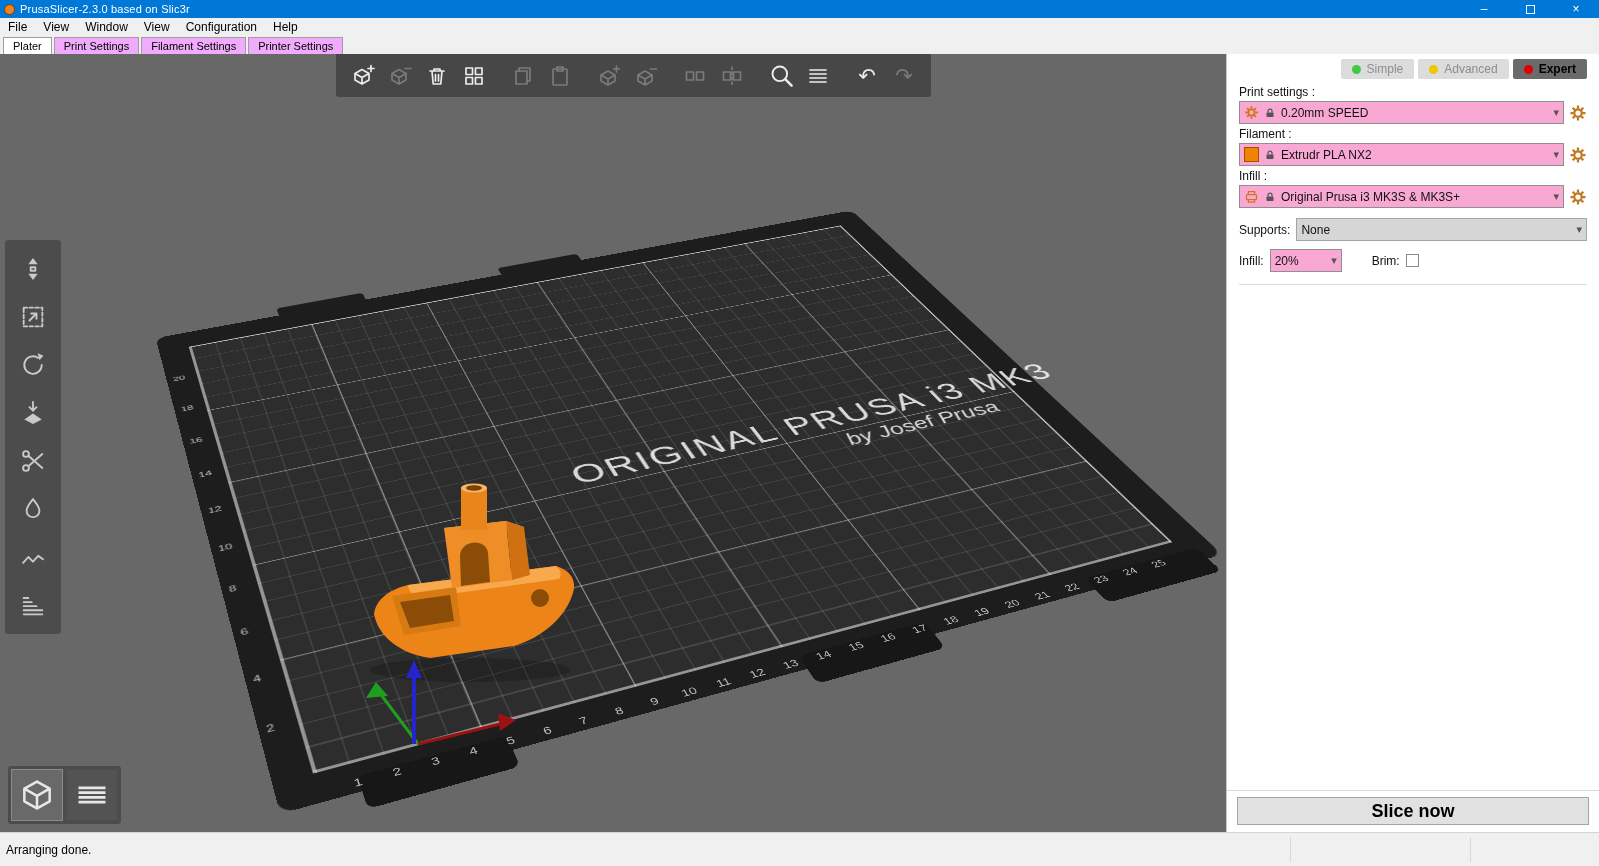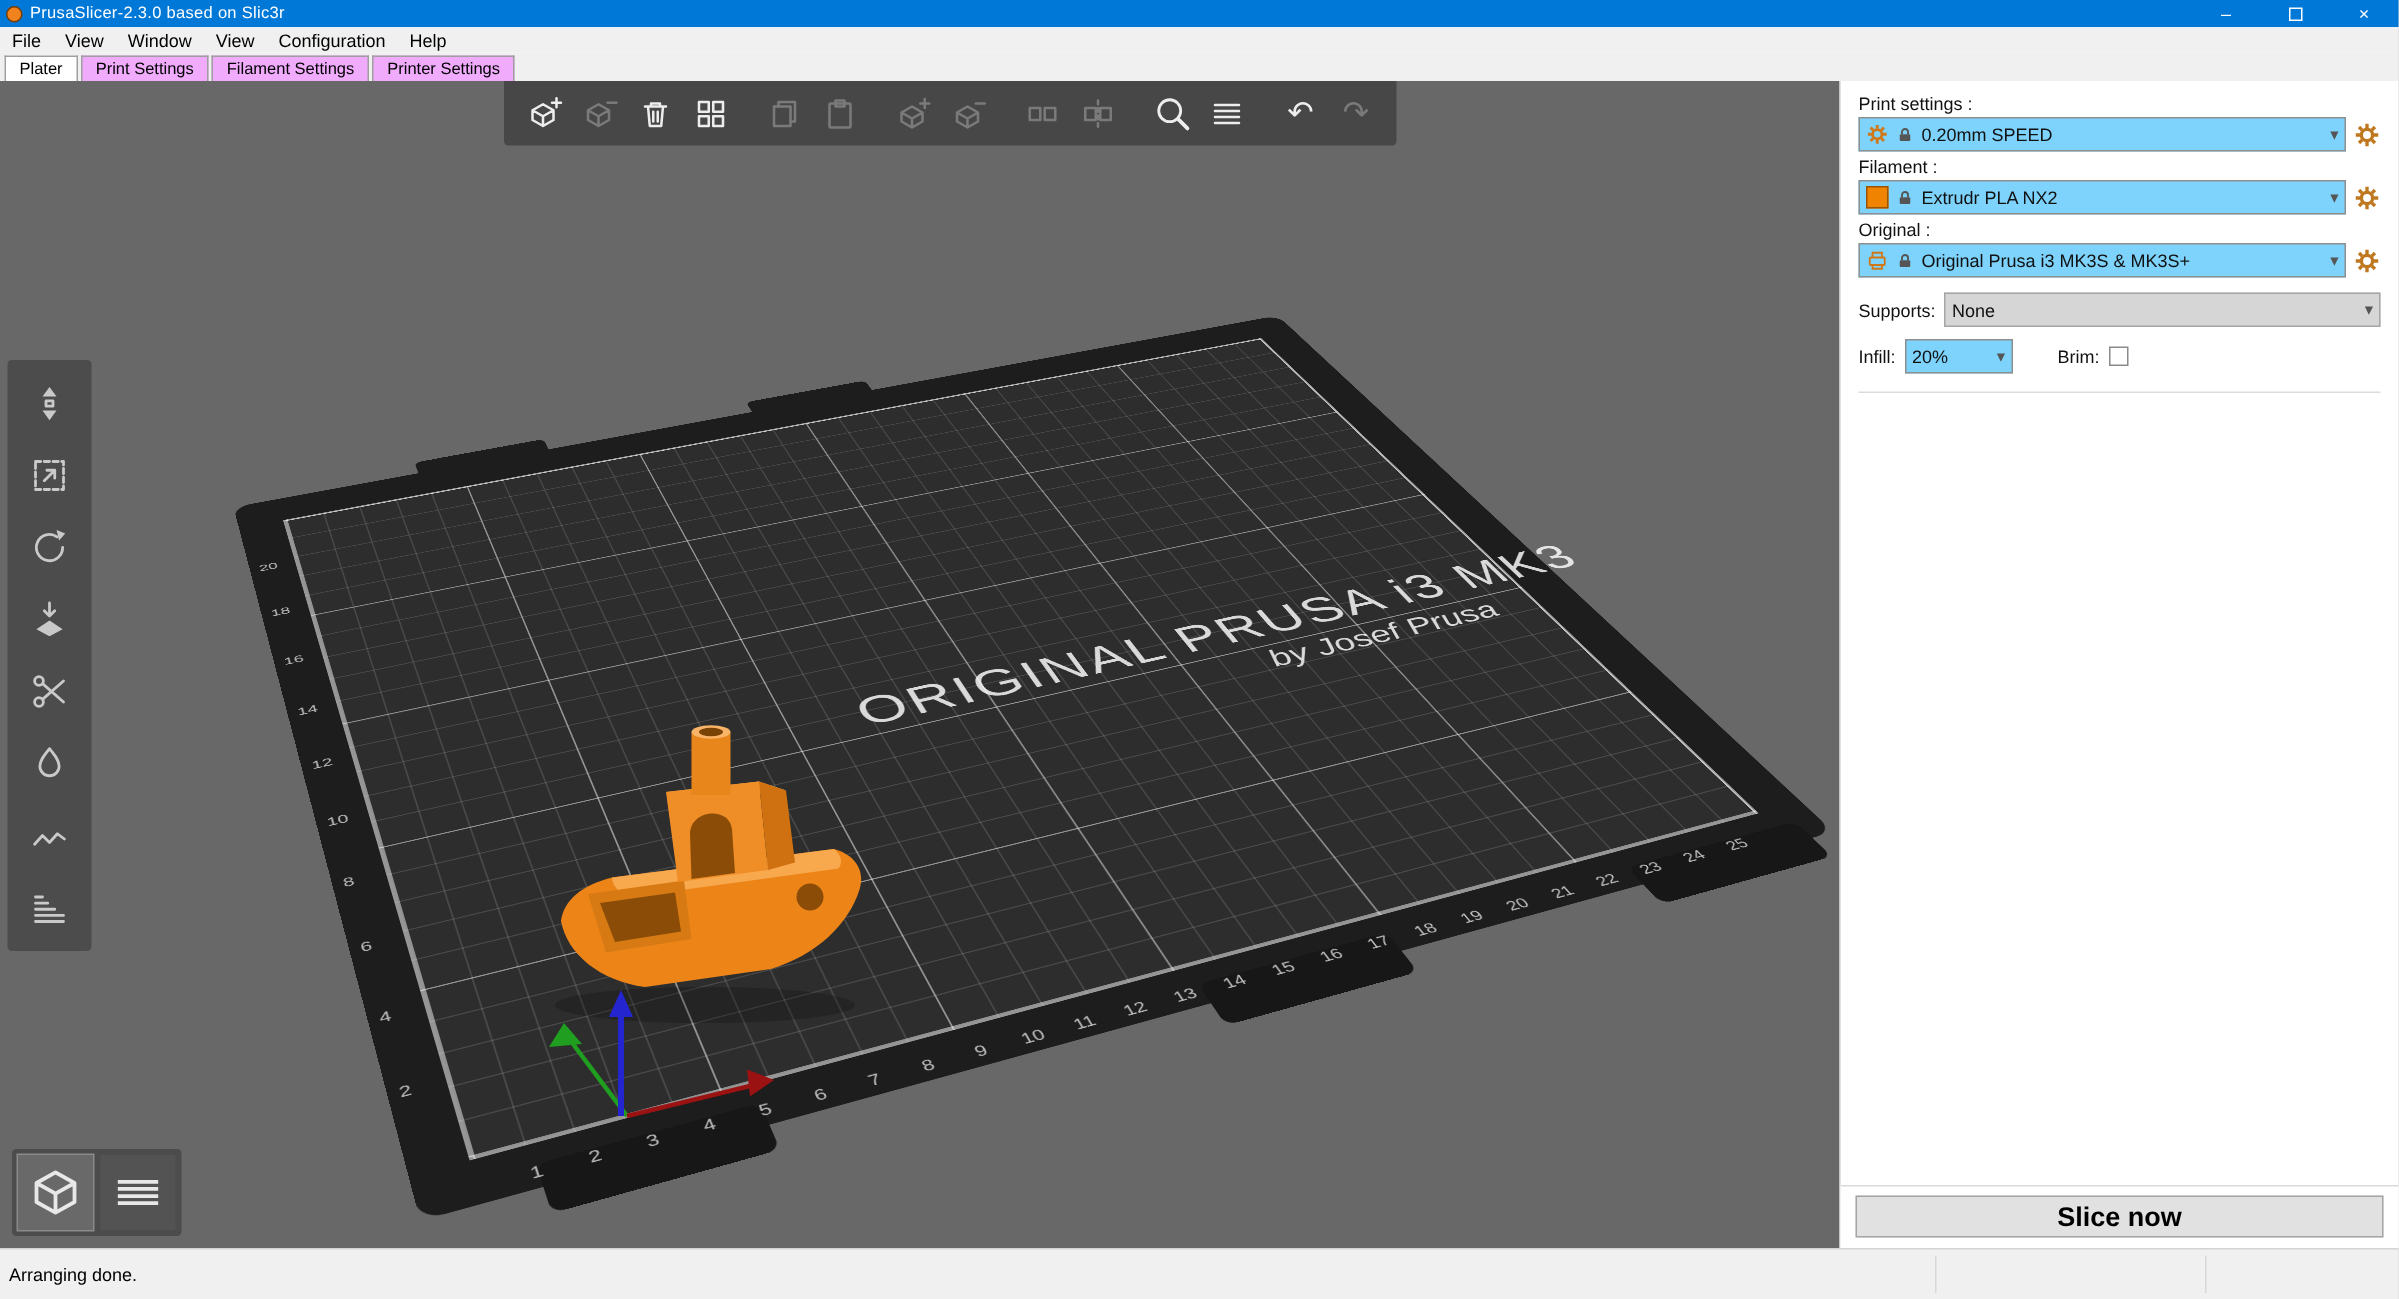--- a/index.html
+++ b/index.html
@@ -394,6 +394,20 @@
 
 <div class="sidebar">
 
+  <div class="mode-row">
+    <button class="mode">
+      <span class="dot simple"></span>
+      <span>Simple</span>
+    </button>
+    <button class="mode">
+      <span class="dot advanced"></span>
+      <span>Advanced</span>
+    </button>
+    <button class="mode active">
+      <span class="dot expert"></span>
+      <span>Expert</span>
+    </button>
+  </div>
 
   <div class="field-label">Print settings :</div>
   <div class="combo-row">

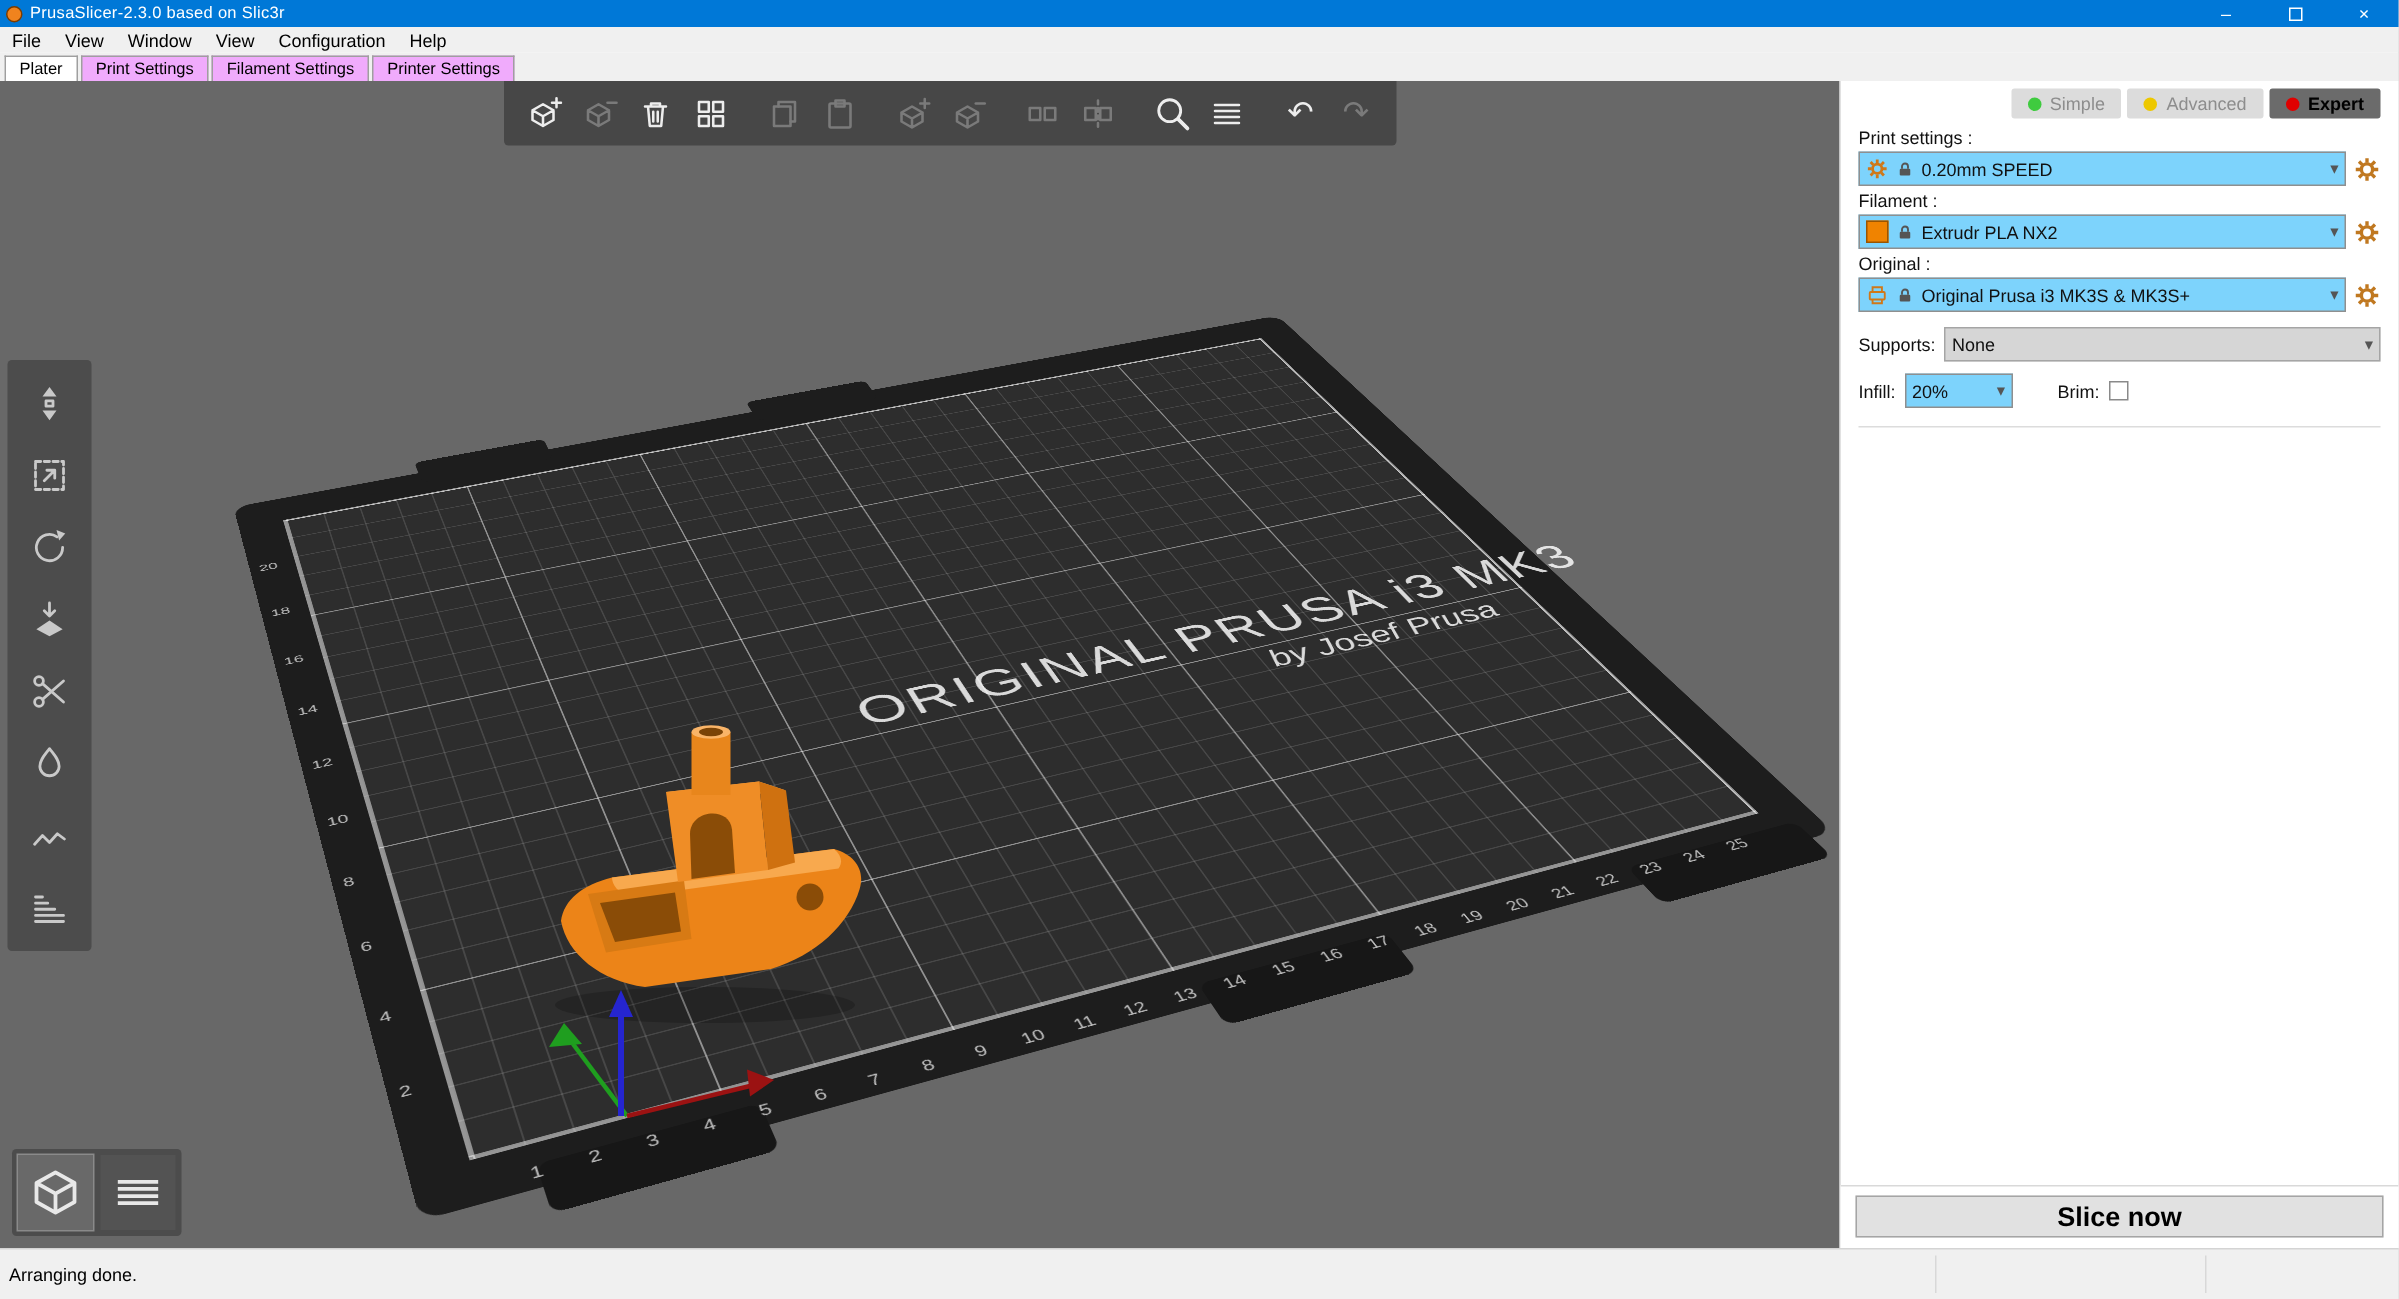--- a/index.html
+++ b/index.html
@@ -91,7 +91,7 @@
   .dot.simple { background:#3fcb3f; } .dot.advanced { background:#edc800; } .dot.expert { background:#e00000; }
   .field-label { margin:3px 0 2px; font-size:12px; }
   .combo-row { display:flex; align-items:center; gap:5px; }
-  .combo { flex:1; height:23px; border:1px solid #8f8f8f; background:#7dd3fc; display:flex; align-items:center;
+  .combo { flex:1; height:23px; border:1px solid #8f8f8f; background:#f9a8d4; display:flex; align-items:center;
            gap:5px; padding:0 4px; }
   .combo .ctext { flex:1; font-size:12px; white-space:nowrap; overflow:hidden; }
   .combo .chev { color:#555; font-size:11px; padding-left:2px; }

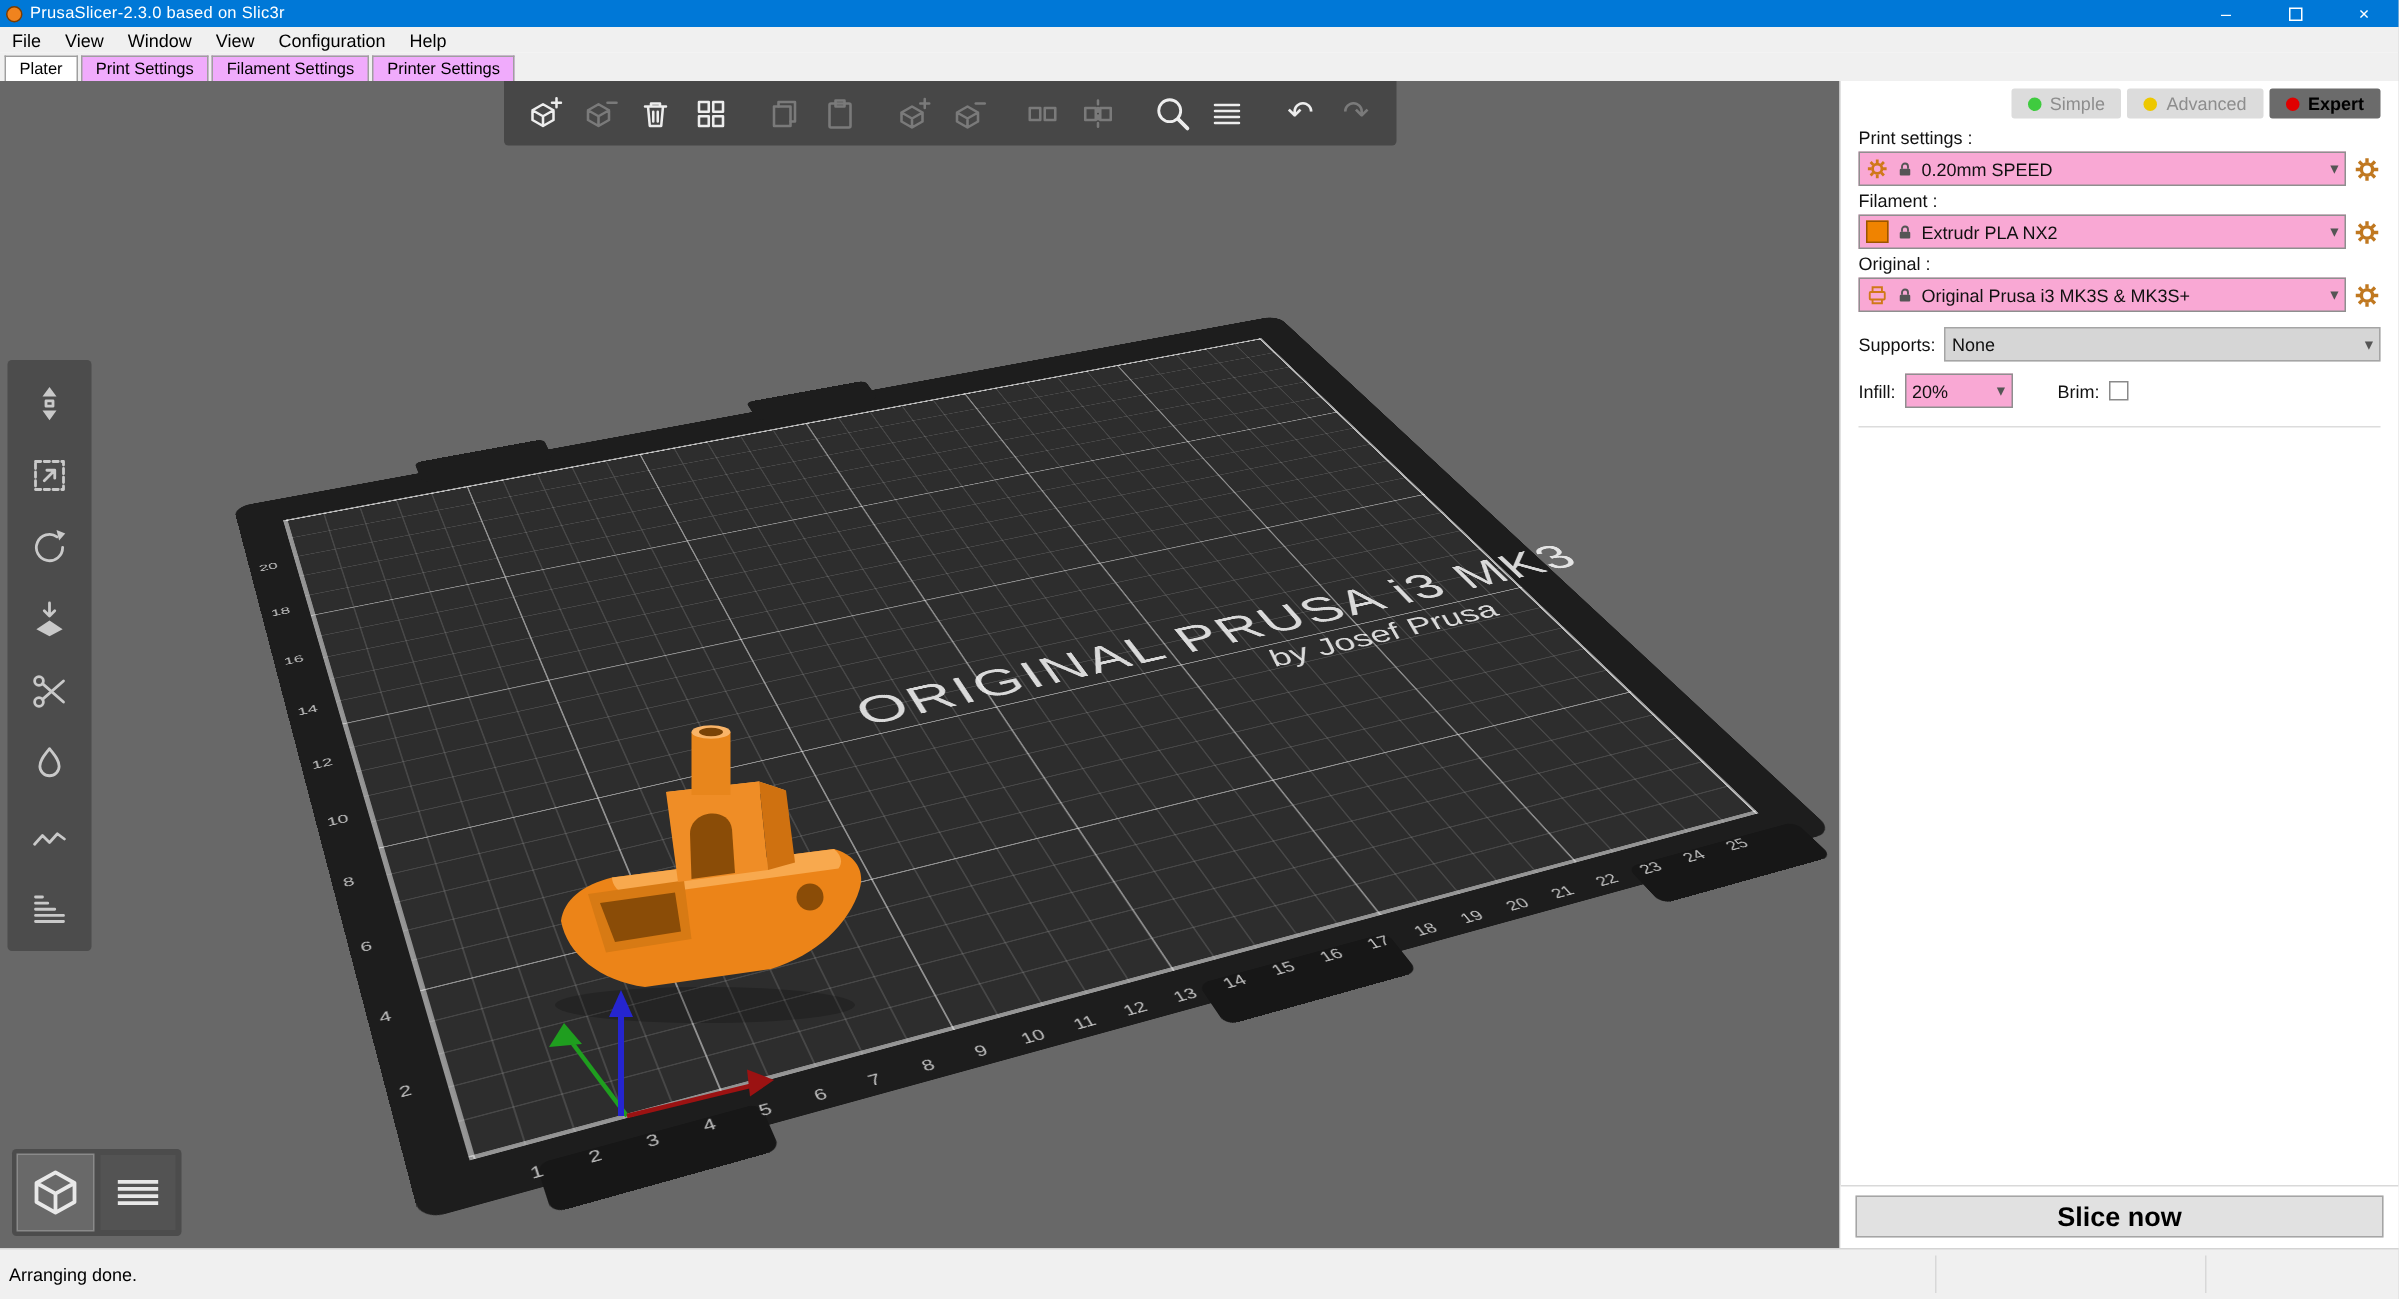--- a/index.html
+++ b/index.html
@@ -452,7 +452,7 @@
       </svg>
   </div>
 
-  <div class="field-label">Original :</div>
+  <div class="field-label">Infill :</div>
   <div class="combo-row">
     <div class="combo">
       <svg class="ci" viewBox="0 0 24 24" style="stroke:#d07818;fill:none;stroke-width:2;">

